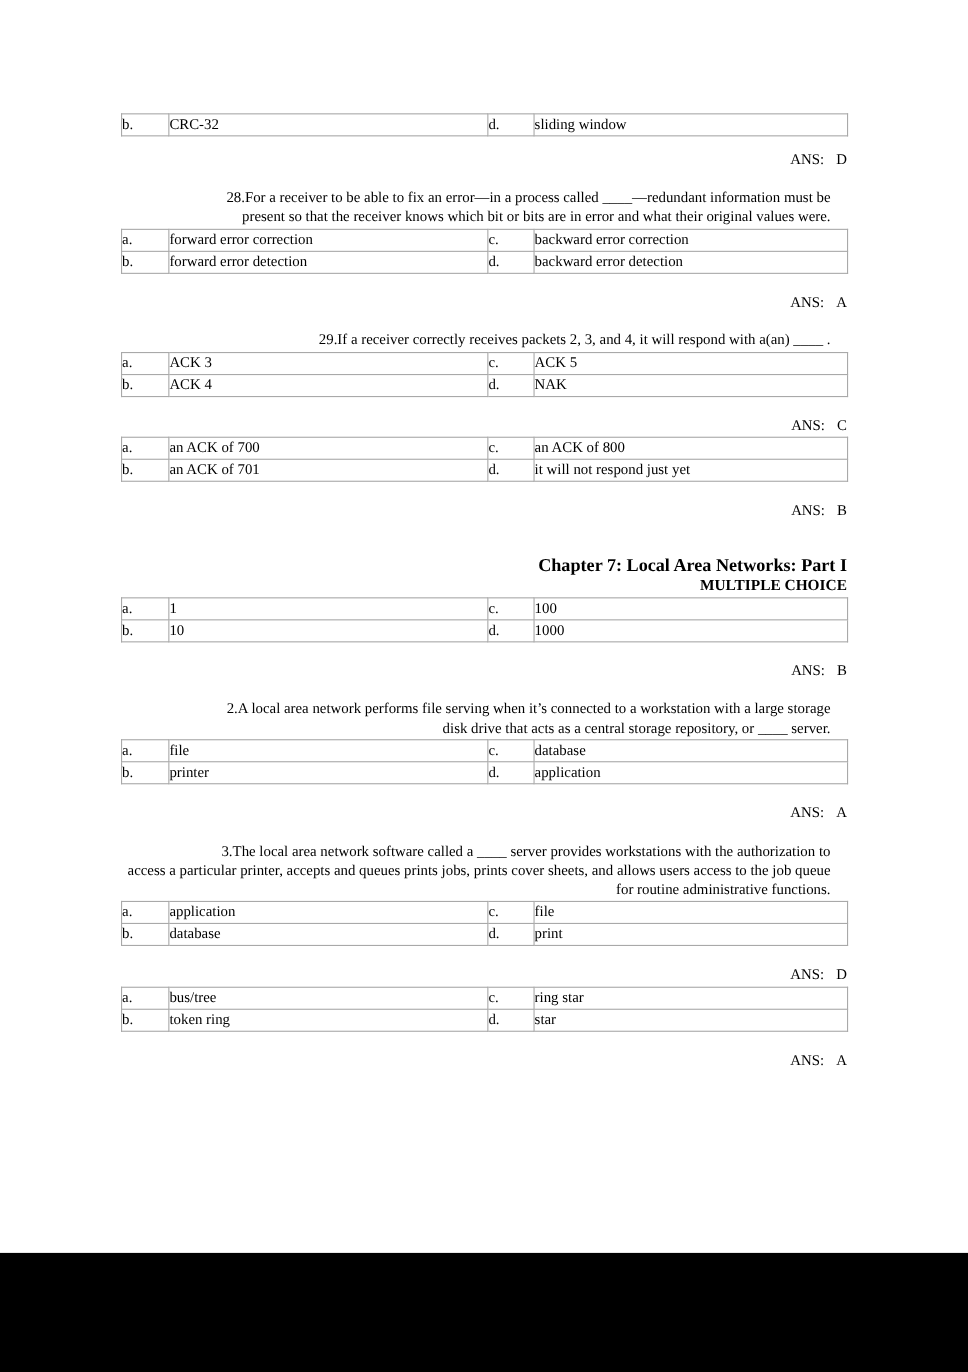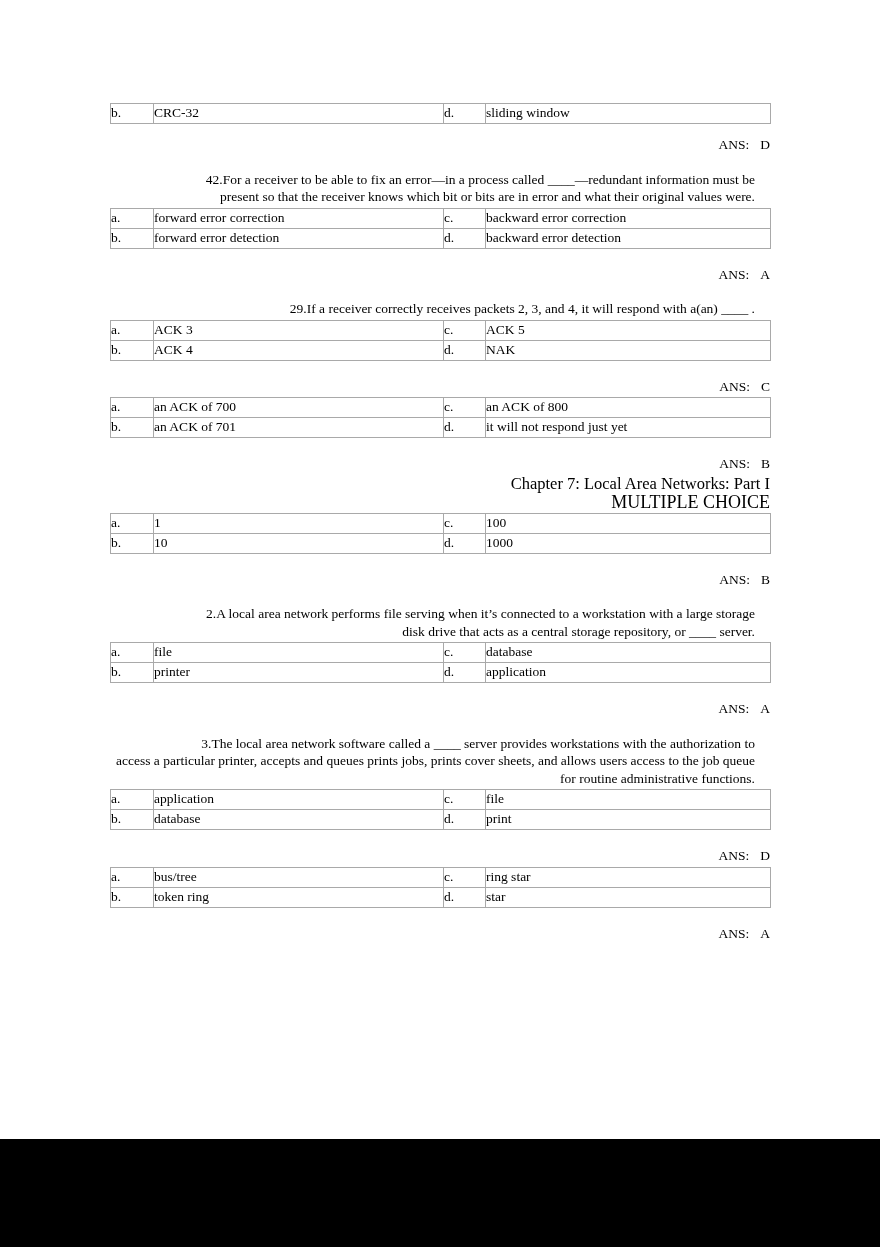--- a/index.html
+++ b/index.html
@@ -90,7 +90,7 @@
       </table>
     <p class="ans" style="margin-top:12px;"><span>ANS:</span><span class="ans-letter">D</span></p>
 
-    <p class="question"><span class="qnum">42.</span><span>For a receiver to be able to fix an error—in a process called ____—redundant information must be present so that the receiver knows which bit or bits are in error and what their original values were.</span></p>
+    <p class="question"><span class="qnum">28.</span><span>For a receiver to be able to fix an error—in a process called ____—redundant information must be present so that the receiver knows which bit or bits are in error and what their original values were.</span></p>
     <table class="opts">
       <colgroup>
           <col class="letter1">

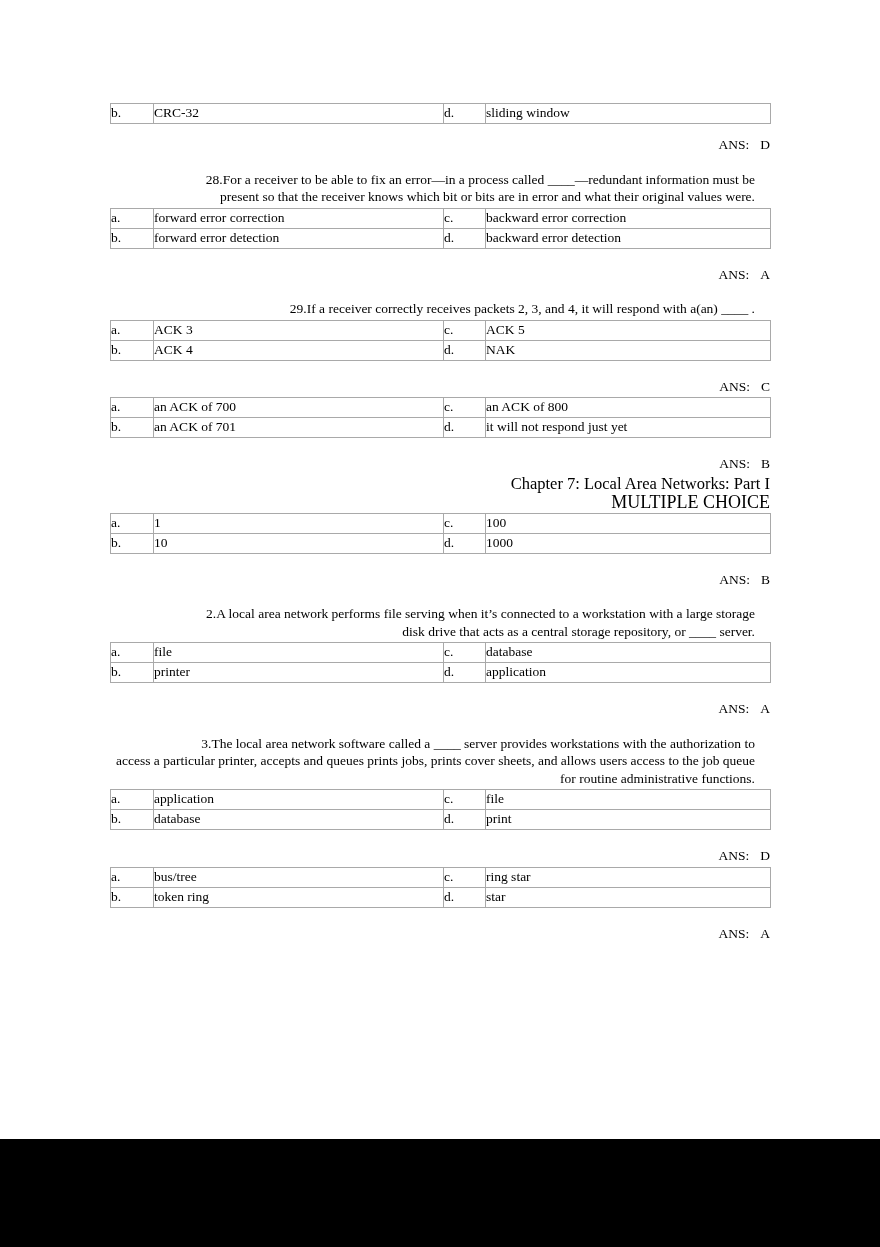--- a/index.html
+++ b/index.html
@@ -56,8 +56,9 @@
   .ans { margin-top: 17px; }
   .ans-letter { margin-left: 11px; }
   .chapter {
+    margin-top: 30px;
     font-size: 16.5px;
-    font-weight: normal;
+    font-weight: bold;
     line-height: 21px;
   }
   .mc {

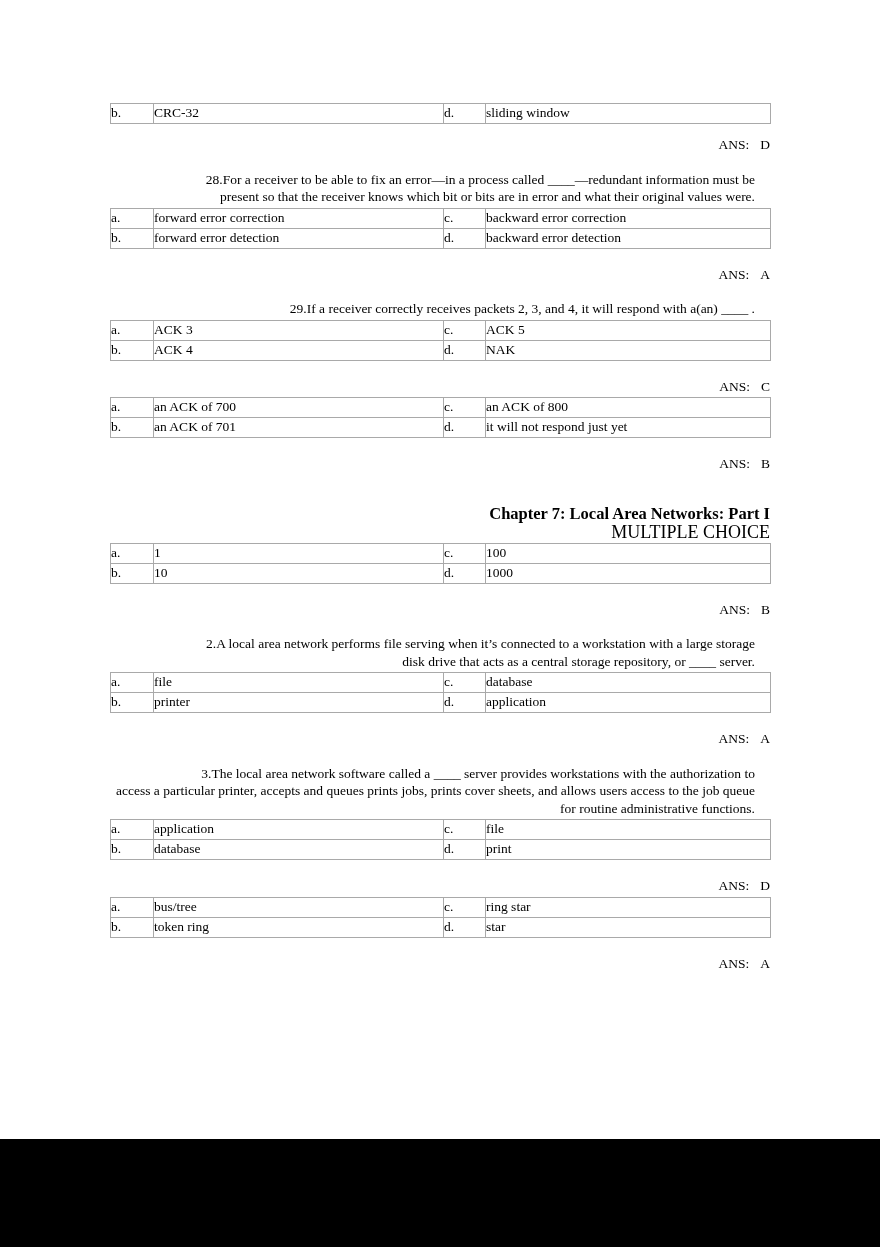--- a/index.html
+++ b/index.html
@@ -62,8 +62,8 @@
     line-height: 21px;
   }
   .mc {
-    font-weight: normal;
-    font-size: 18px;
+    font-weight: bold;
+    font-size: 14px;
     line-height: 17px;
   }
 </style>

